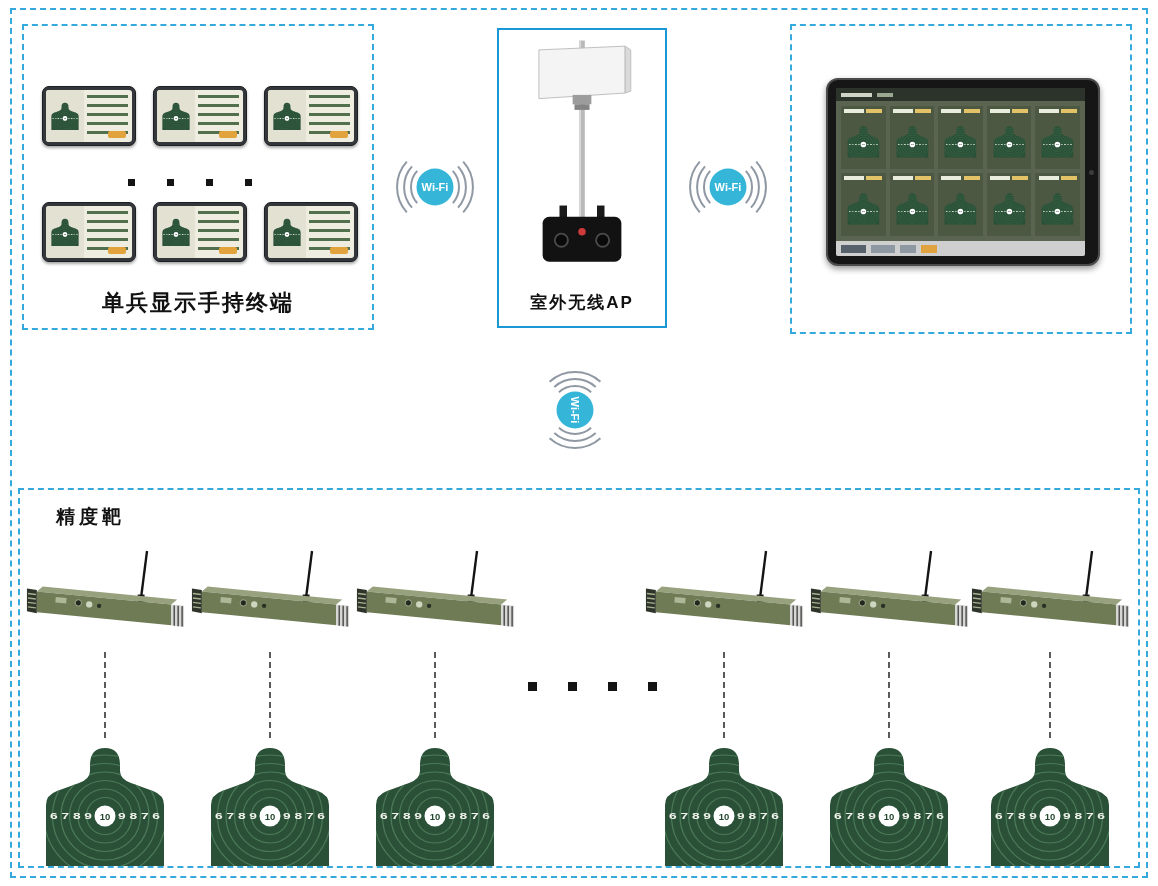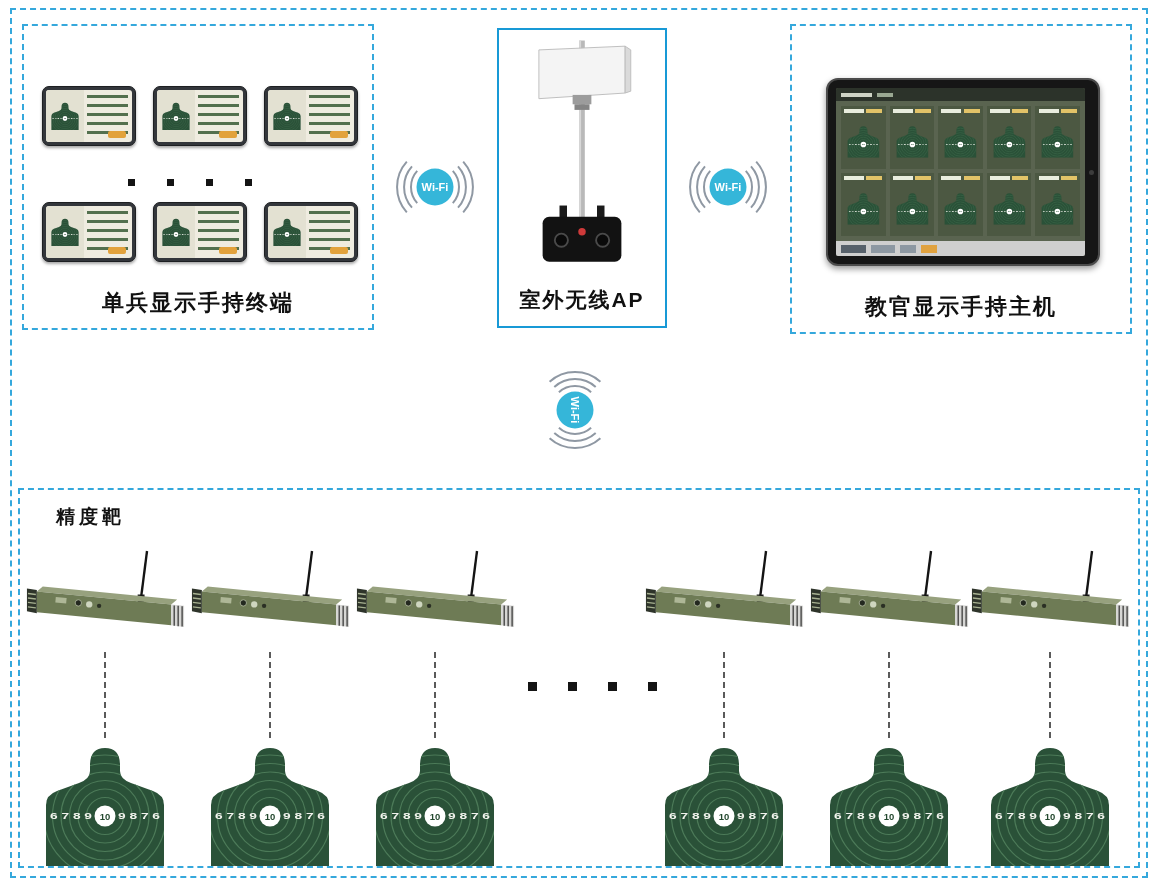--- a/index.html
+++ b/index.html
@@ -199,7 +199,7 @@
       <circle cx="102" cy="215" r="7" fill="#0a0a0a" stroke="#4a4a4a" stroke-width="2"></circle>
       <circle cx="80" cy="206" r="4" fill="#cf3a3a"></circle>
     </svg>
-    <div class="box-label" style="bottom:12px;font-size:21px;">室外无线AP</div>
+    <div class="box-label" style="bottom:12px;font-size:17px;">室外无线AP</div>
   </div>
 
   <div class="box" style="left:790px;top:24px;width:342px;height:310px;">

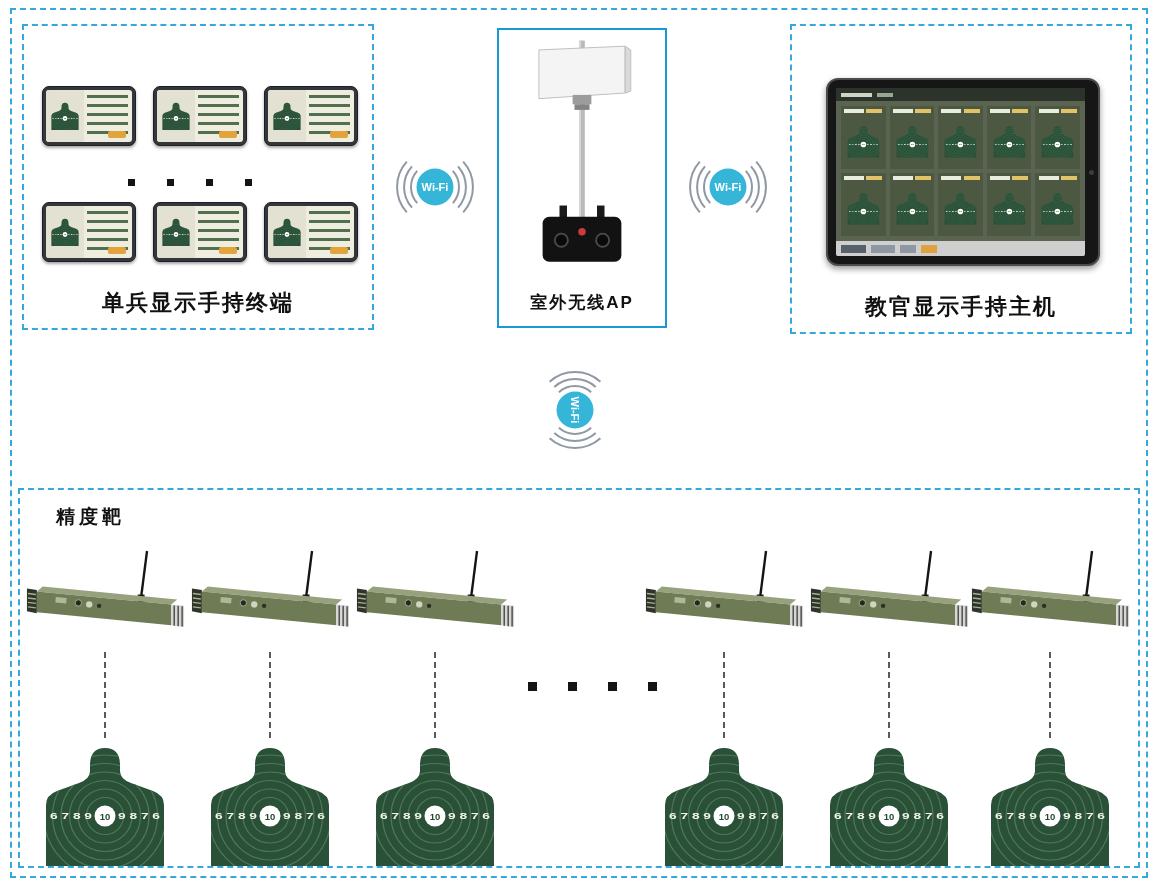--- a/index.html
+++ b/index.html
@@ -262,7 +262,6 @@
         <div class="lg-toolbar"></div>
       </div>
     </div>
-    <div class="box-label">教官显示手持主机</div>
   </div>
 
   <div class="wifi" style="left:373px;top:155px;">

